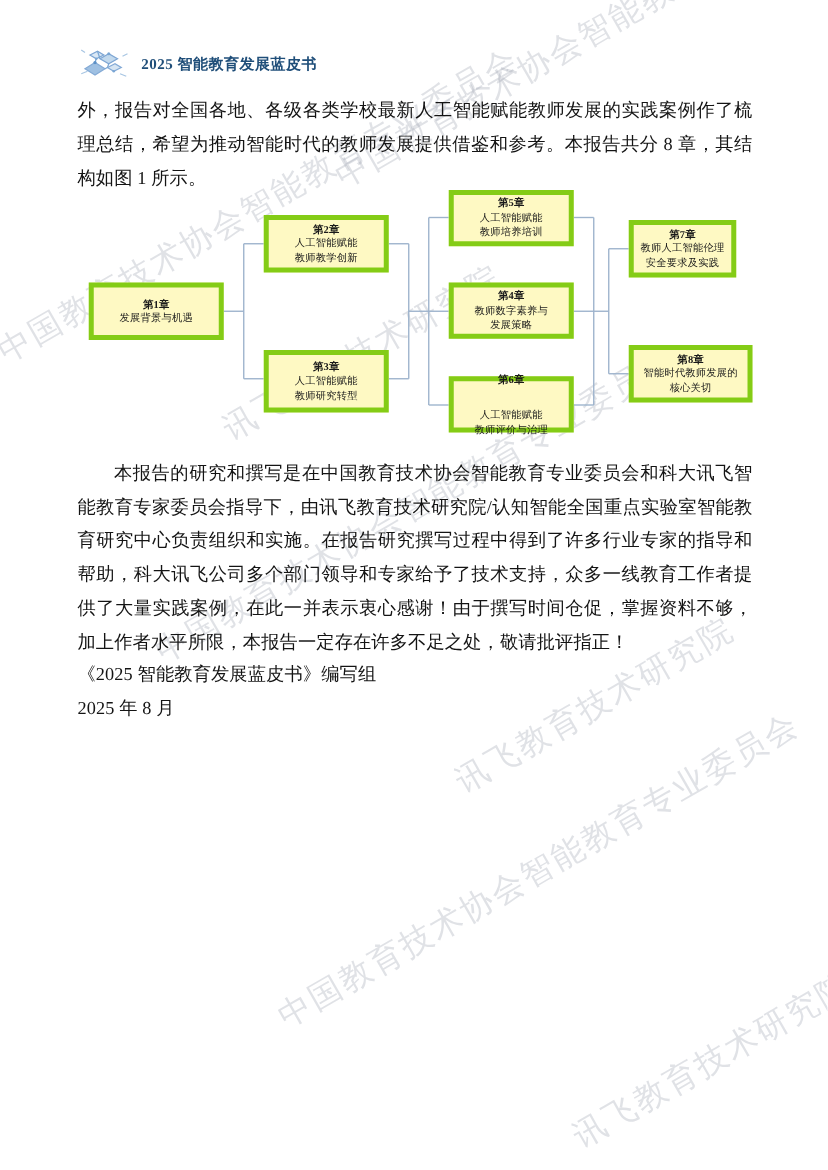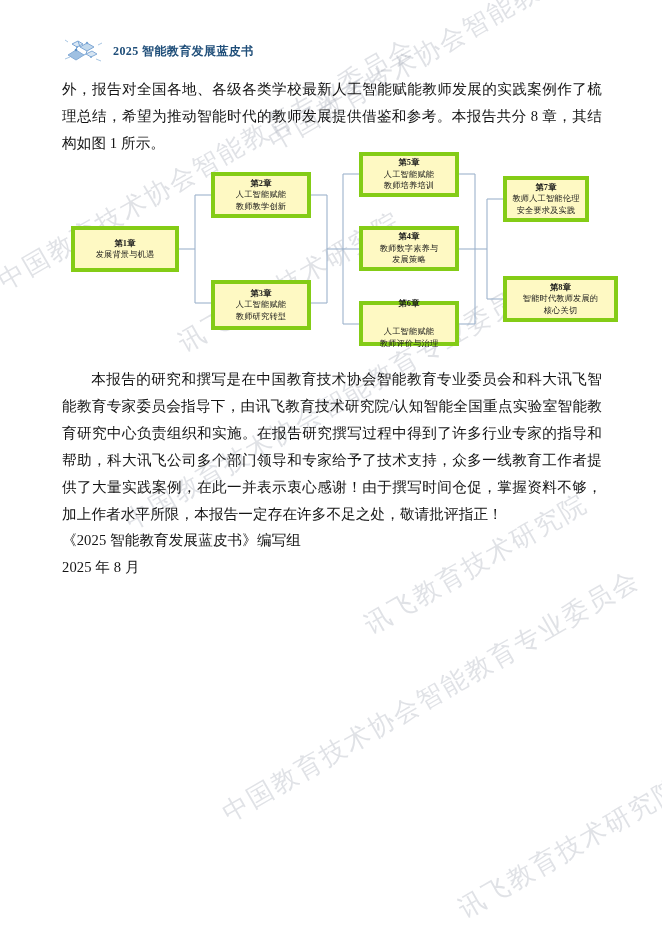--- a/index.html
+++ b/index.html
@@ -253,7 +253,7 @@
       <span class="nm">教师人工智能伦理
 安全要求及实践</span>
     </div>
-    <div class="node" style="left:441px; top:124px; width:115px; height:46px;">
+    <div class="node" style="left:441px; top:124px; width:99px; height:46px;">
       <span class="ch">第8章</span>
       <span class="nm">智能时代教师发展的
 核心关切</span>

